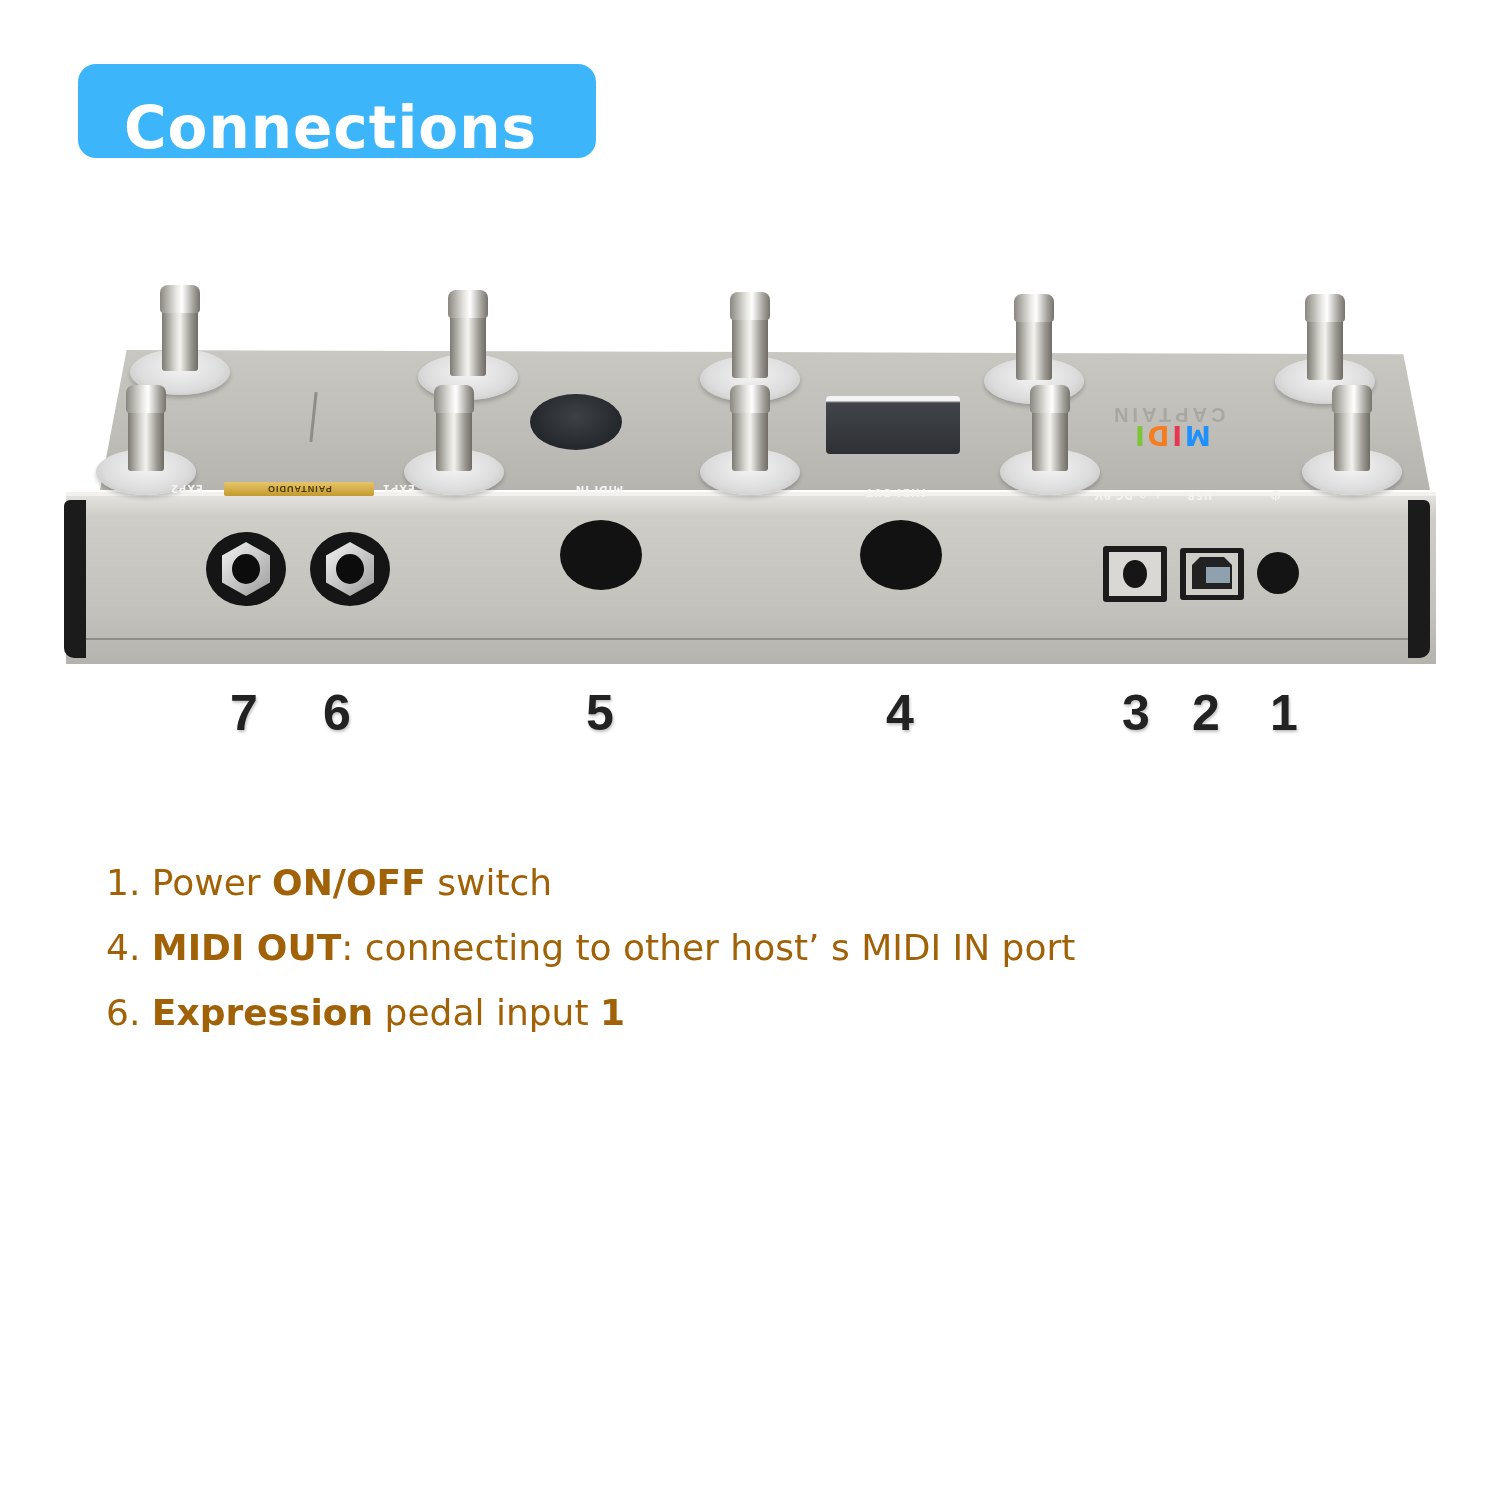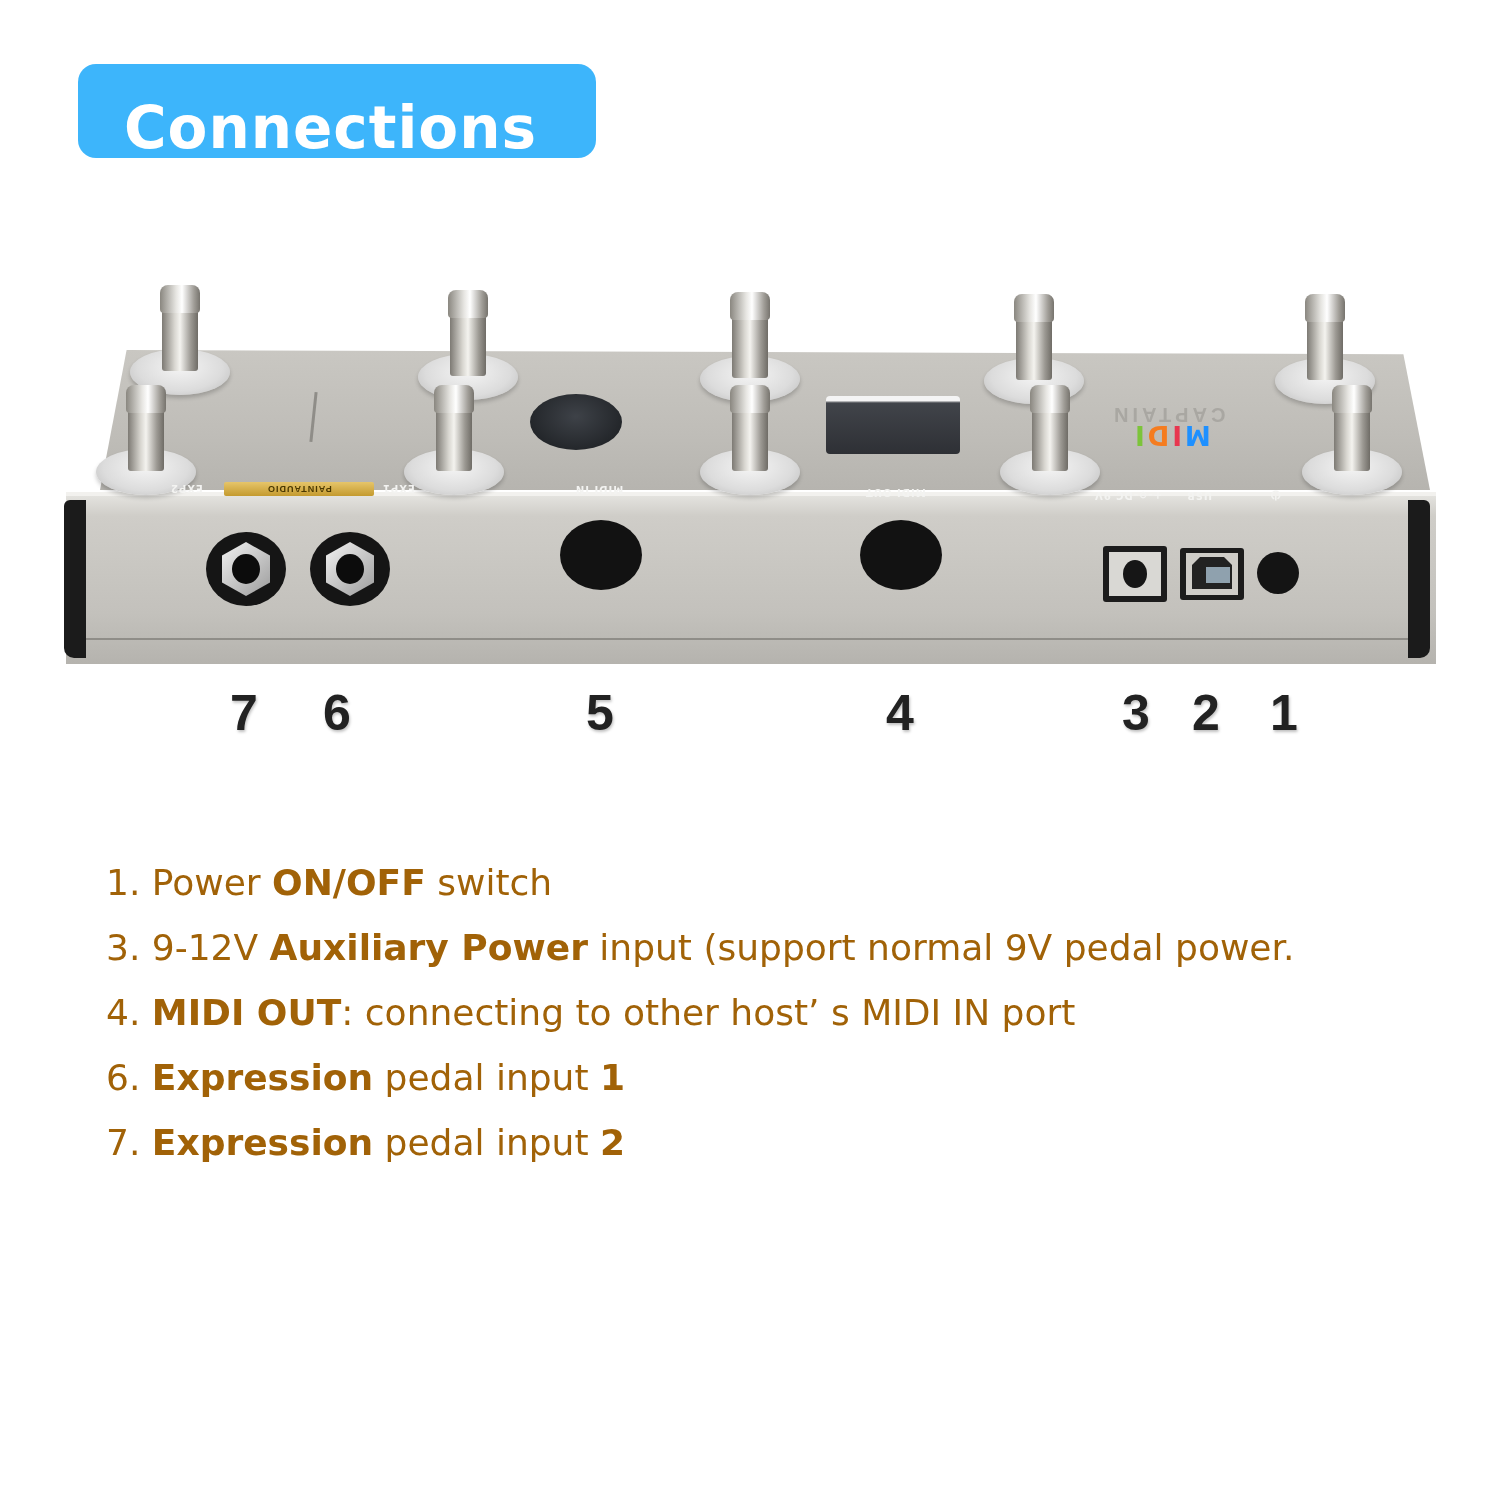--- a/index.html
+++ b/index.html
@@ -191,10 +191,6 @@
     <span>Power </span><b>ON/OFF</b><span> switch</span>
   </div>
   <div class="row">
-    <span>3.</span>
-    <span>9-12V </span><b>Auxiliary Power</b><span> input (support normal 9V pedal power.</span>
-  </div>
-  <div class="row">
     <span>4.</span>
     <b>MIDI OUT</b><span>:  connecting to other host’ s  MIDI IN port</span>
   </div>

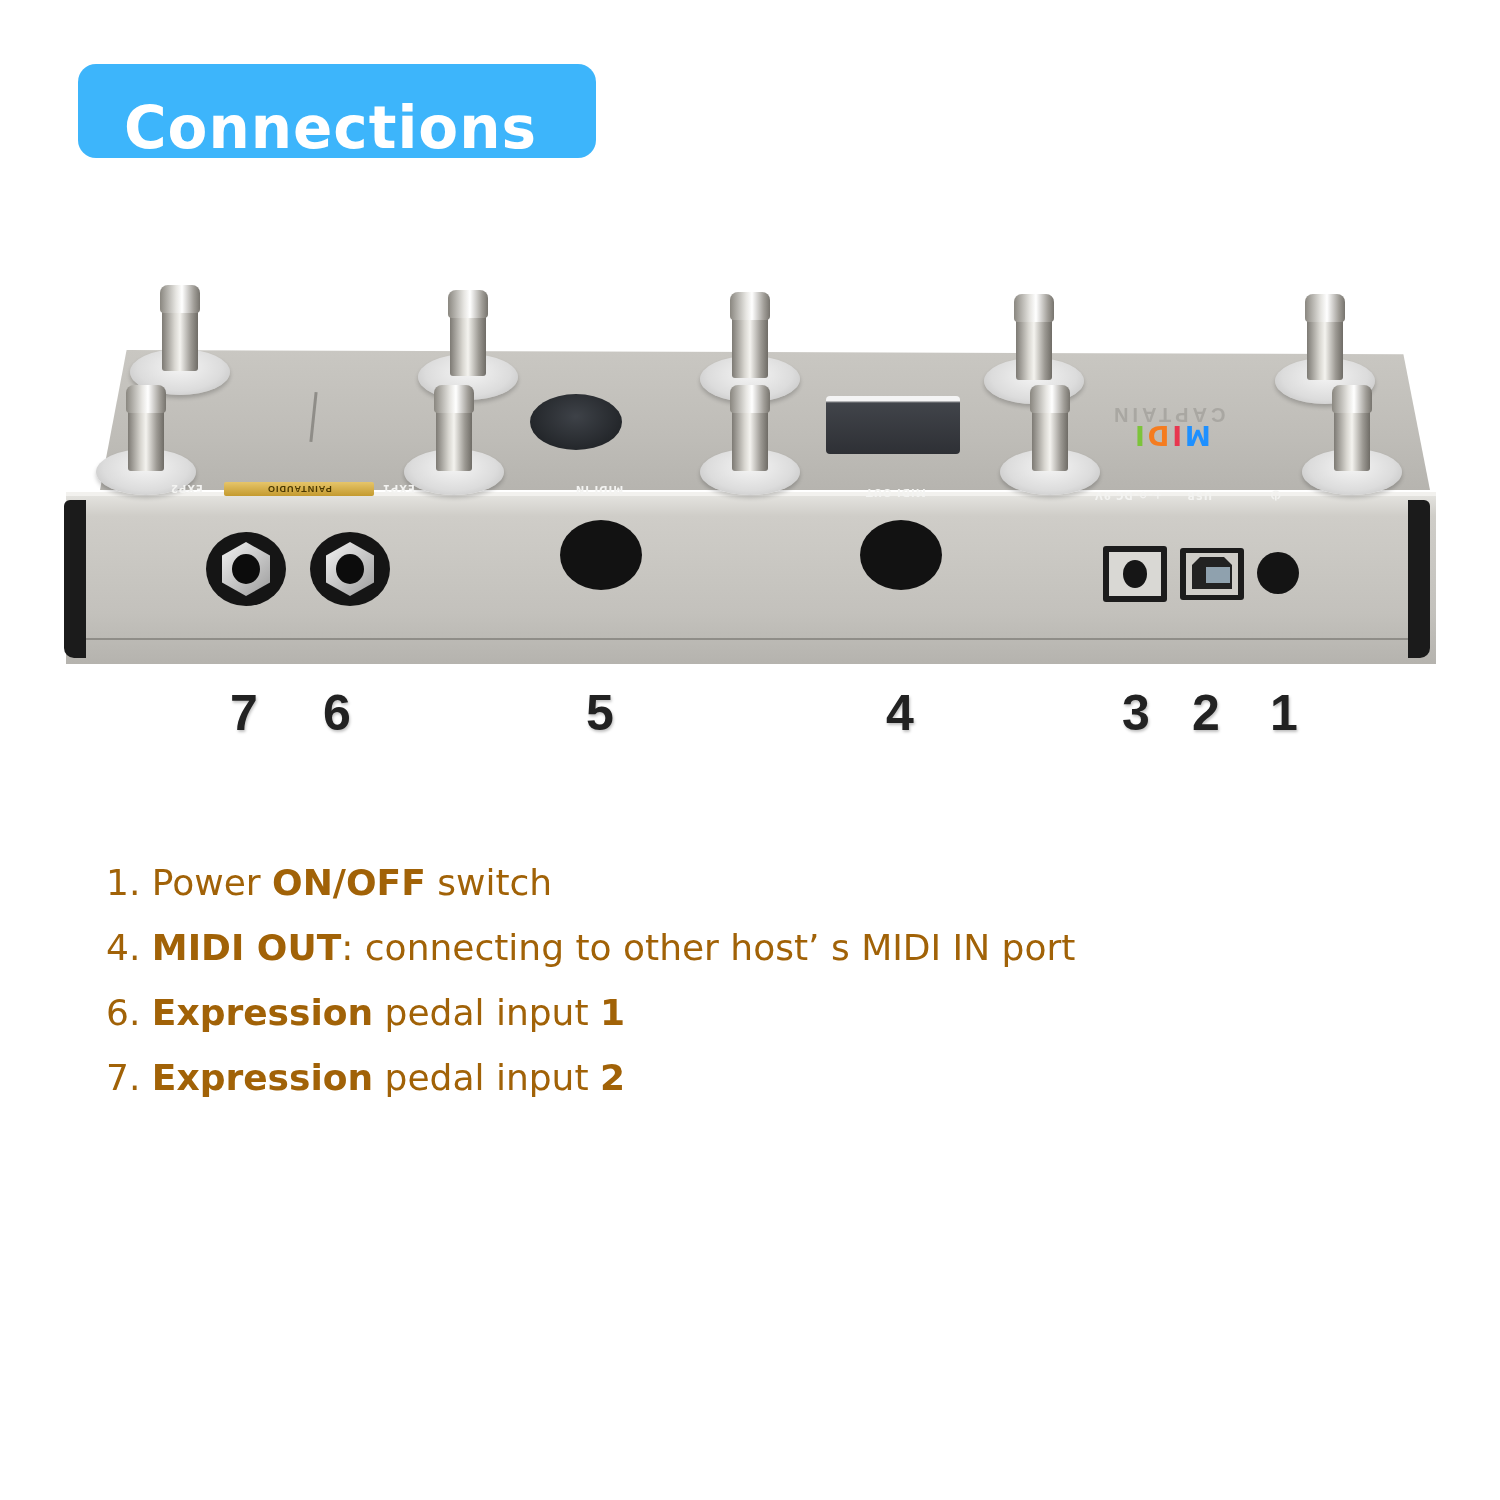--- a/index.html
+++ b/index.html
@@ -198,10 +198,6 @@
     <span>6.</span>
     <b>Expression</b><span> pedal input </span><b>1</b>
   </div>
-  <div class="row">
-    <span>7.</span>
-    <b>Expression</b><span> pedal input </span><b>2</b>
-  </div>
 </div>
 
 </body></html>

